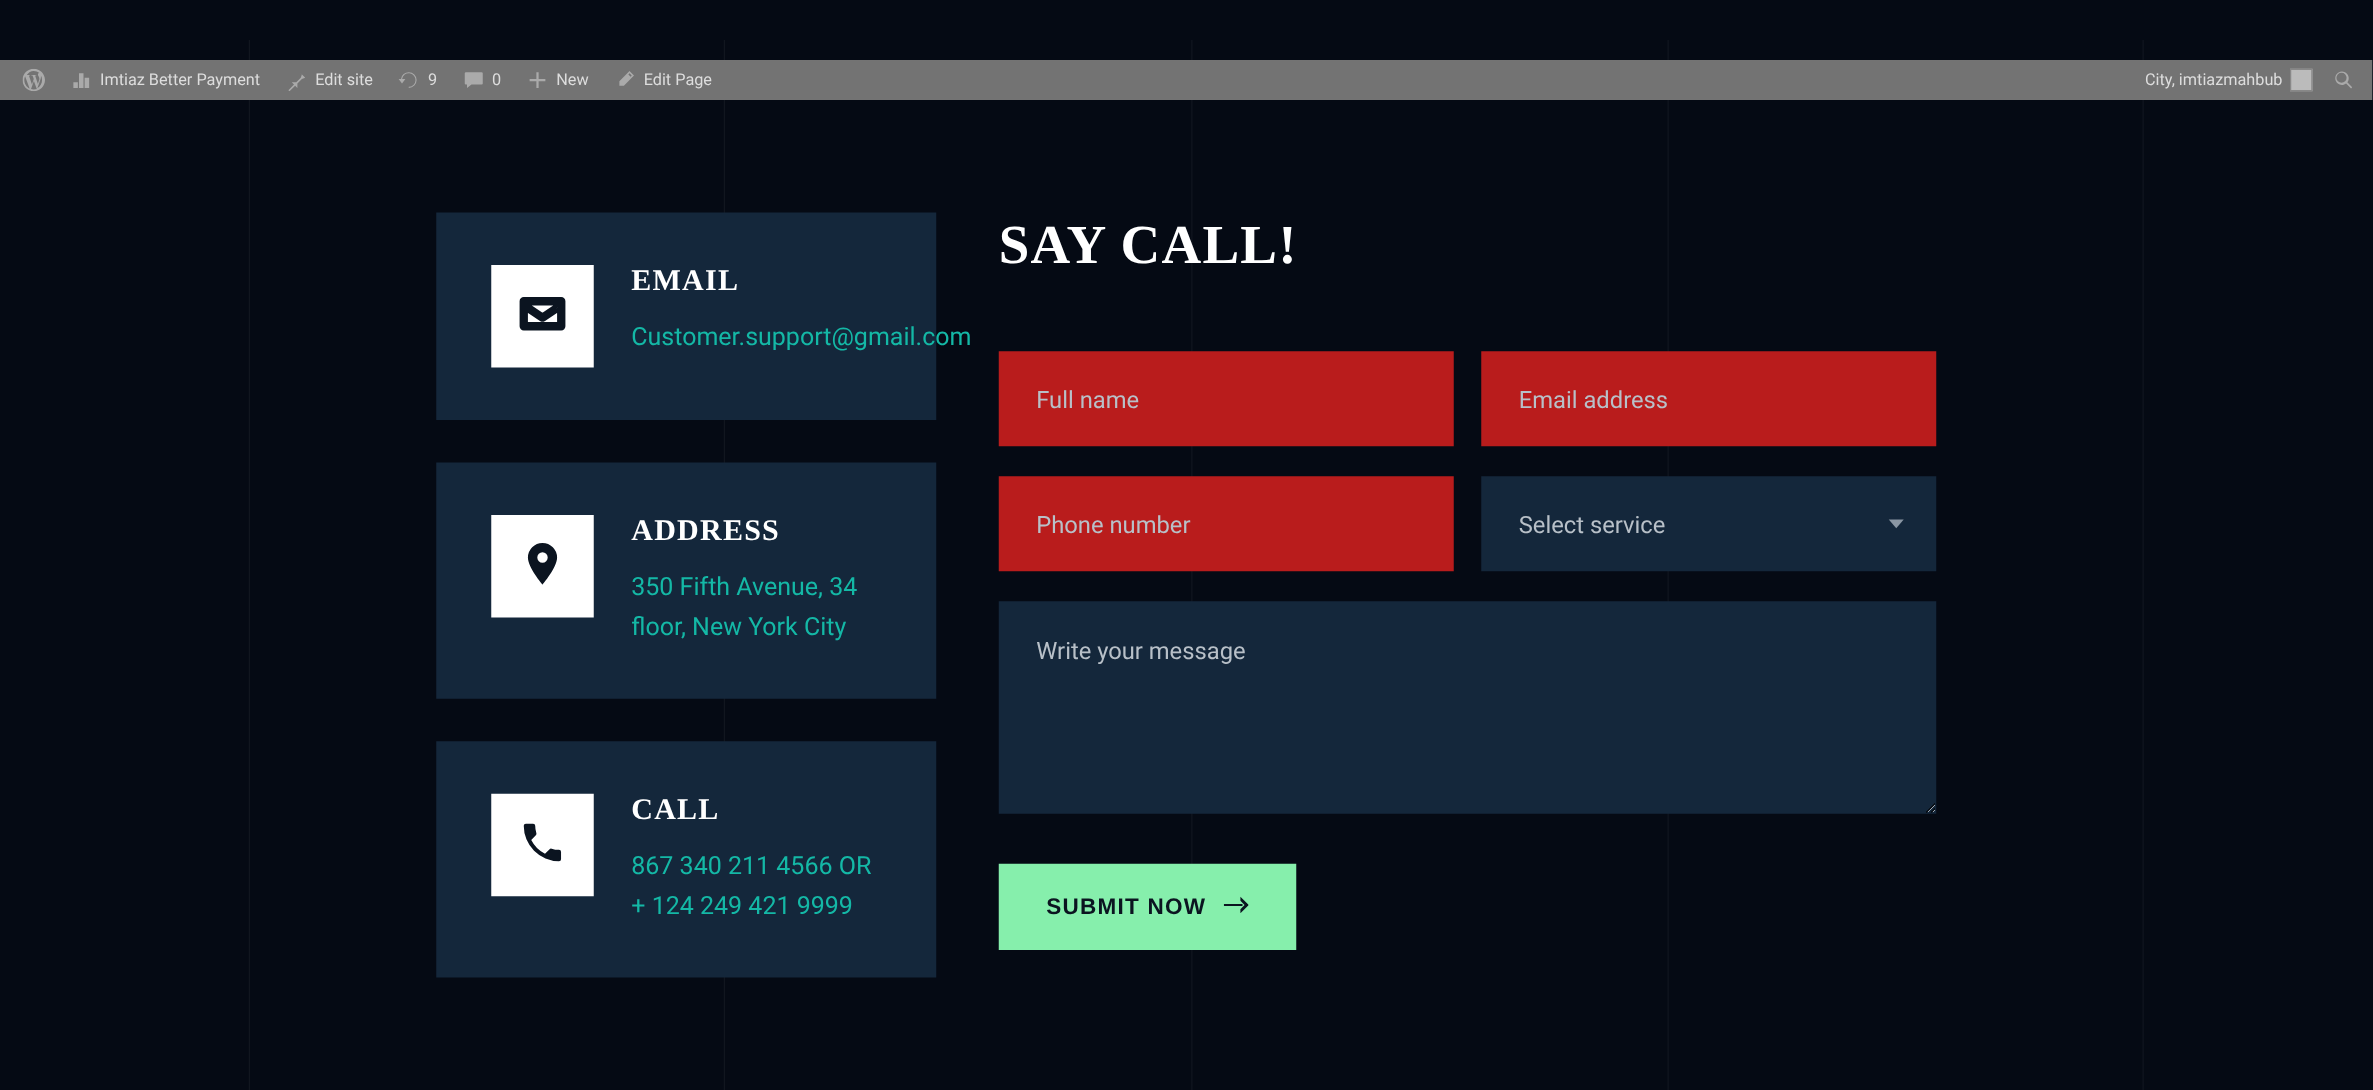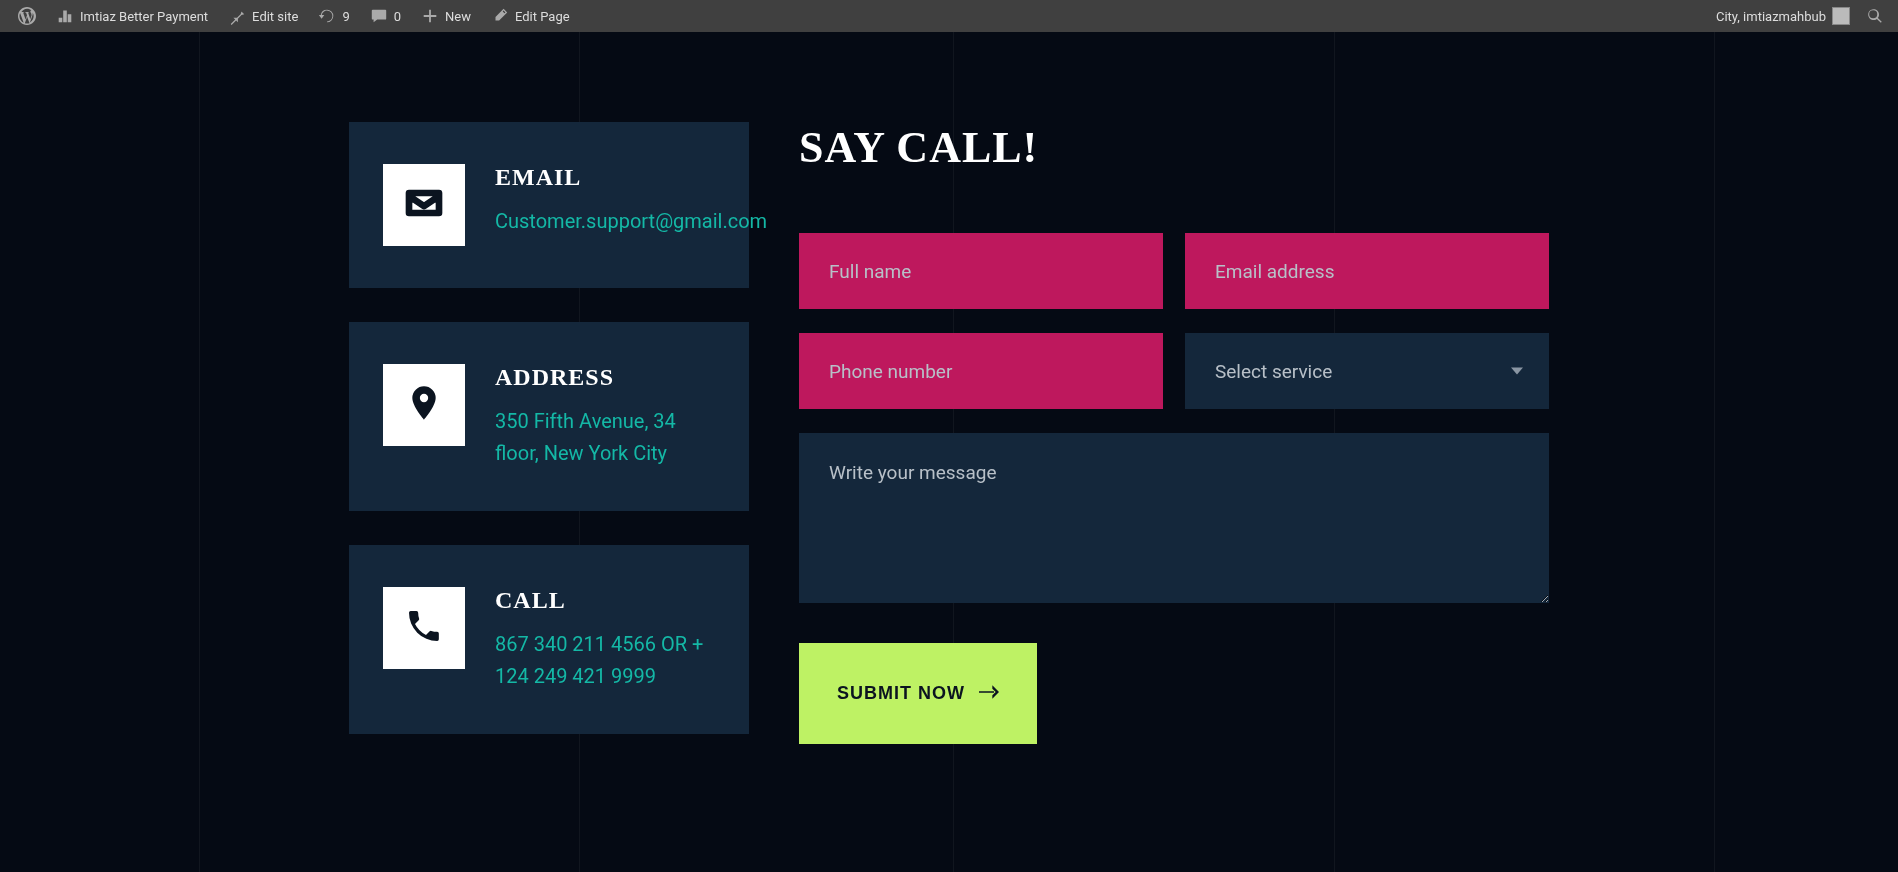--- a/index.html
+++ b/index.html
@@ -14,7 +14,7 @@
 
   
   .wp-adminbar {
-    background: #404040;
+    background: #737373;
     color: #eee;
     height: 32px;
     display: flex;
@@ -24,6 +24,7 @@
     justify-content: space-between;
     position: relative;
     z-index: 10;
+    margin-top: 48px;
   }
   .wp-left, .wp-right { display: flex; align-items: center; gap: 0; }
   .wp-item {

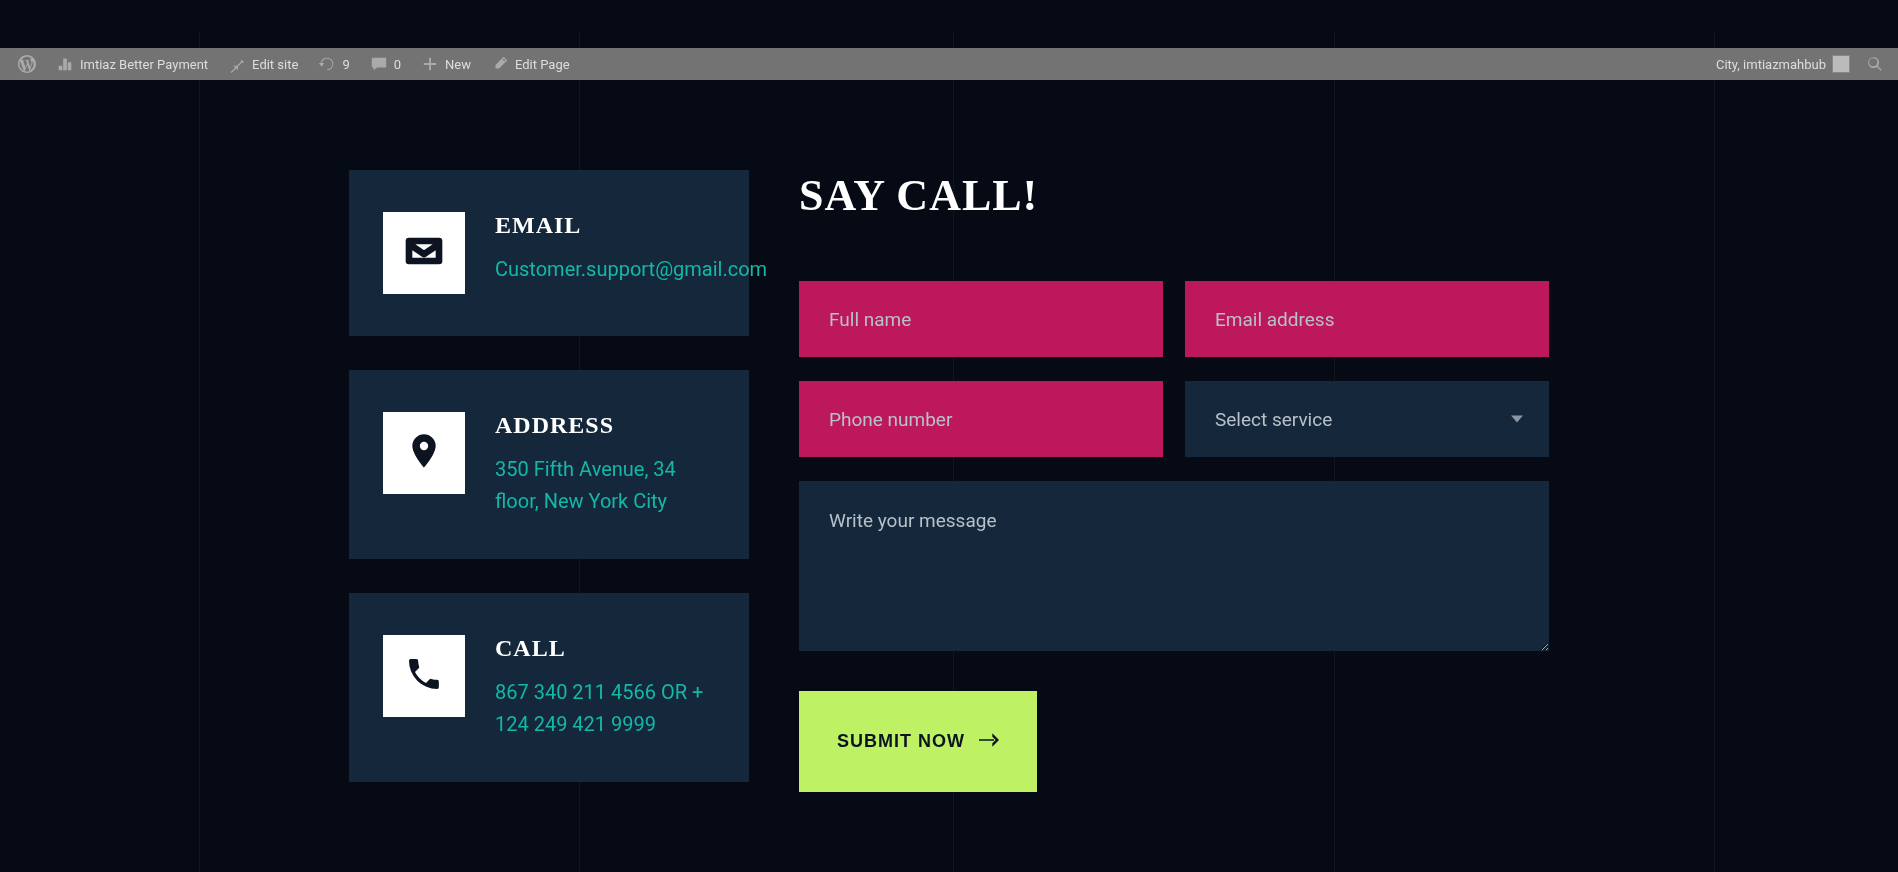--- a/index.html
+++ b/index.html
@@ -70,7 +70,7 @@
   .left-col { width: 400px; flex-shrink: 0; display: flex; flex-direction: column; gap: 34px; }
   .info-card {
     background: #14273b;
-    padding: 42px 34px;
+    padding: 42px 44px;
     display: flex;
     gap: 30px;
     align-items: flex-start;

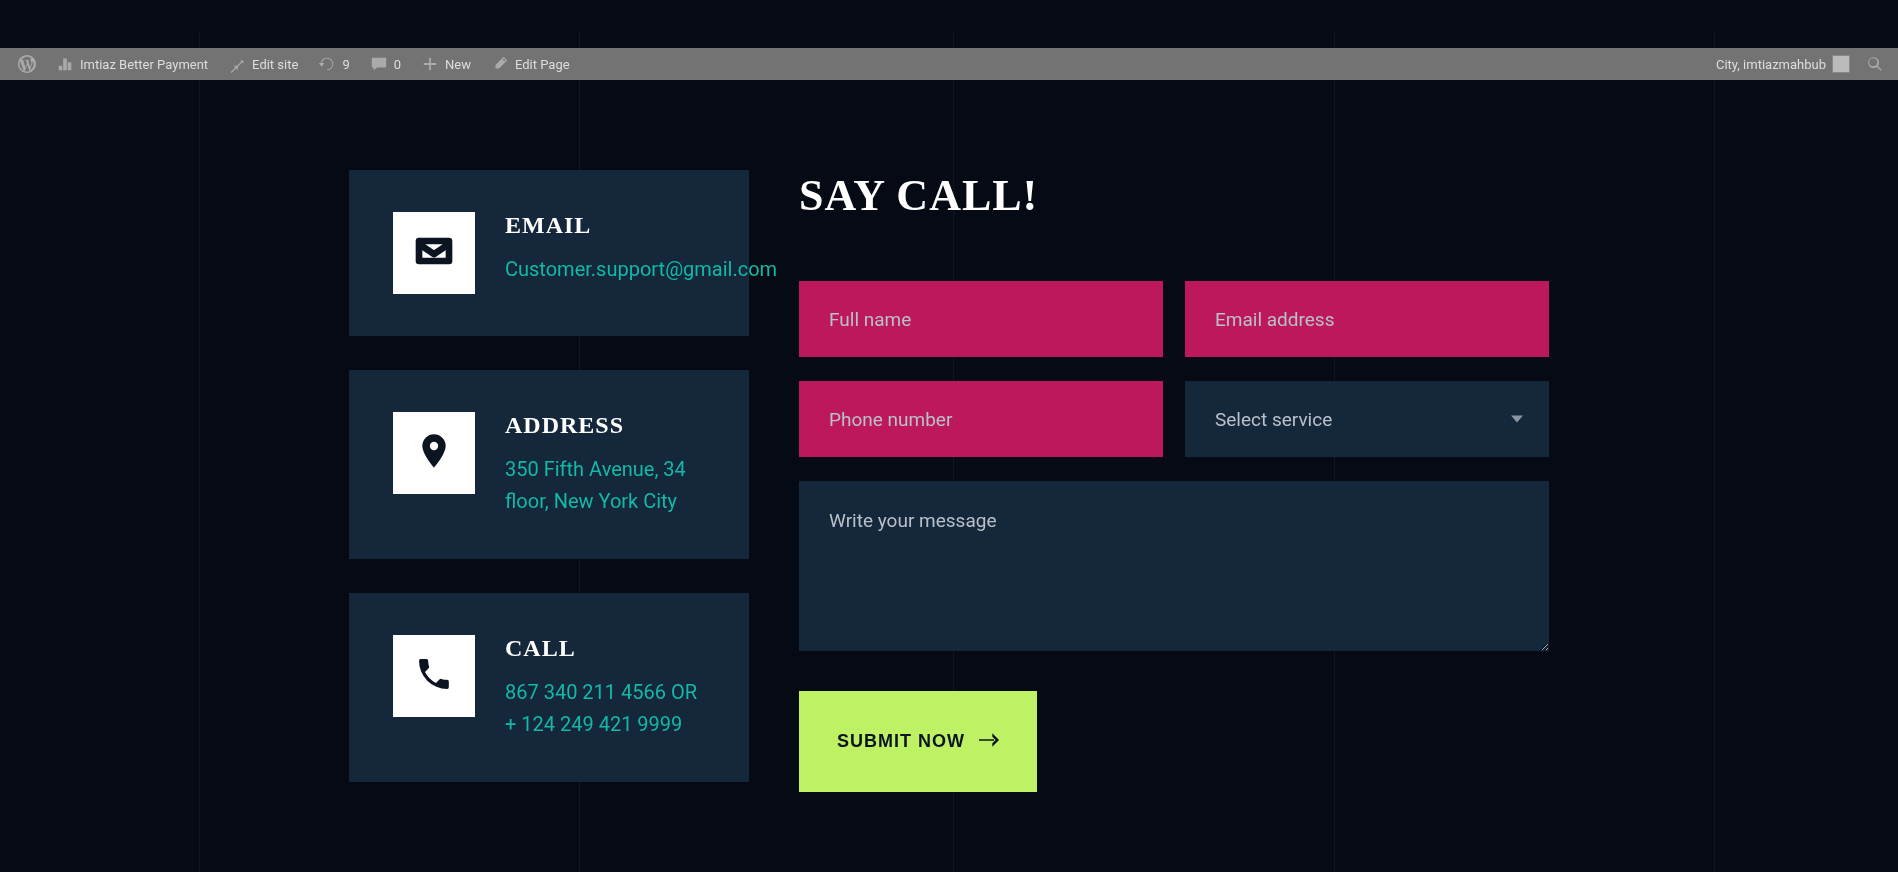--- a/index.html
+++ b/index.html
@@ -113,7 +113,7 @@
     gap: 24px 22px;
   }
   .form-field {
-    background: #be185d;
+    background: #b91c1c;
     border: none;
     height: 76px;
     padding: 0 30px;

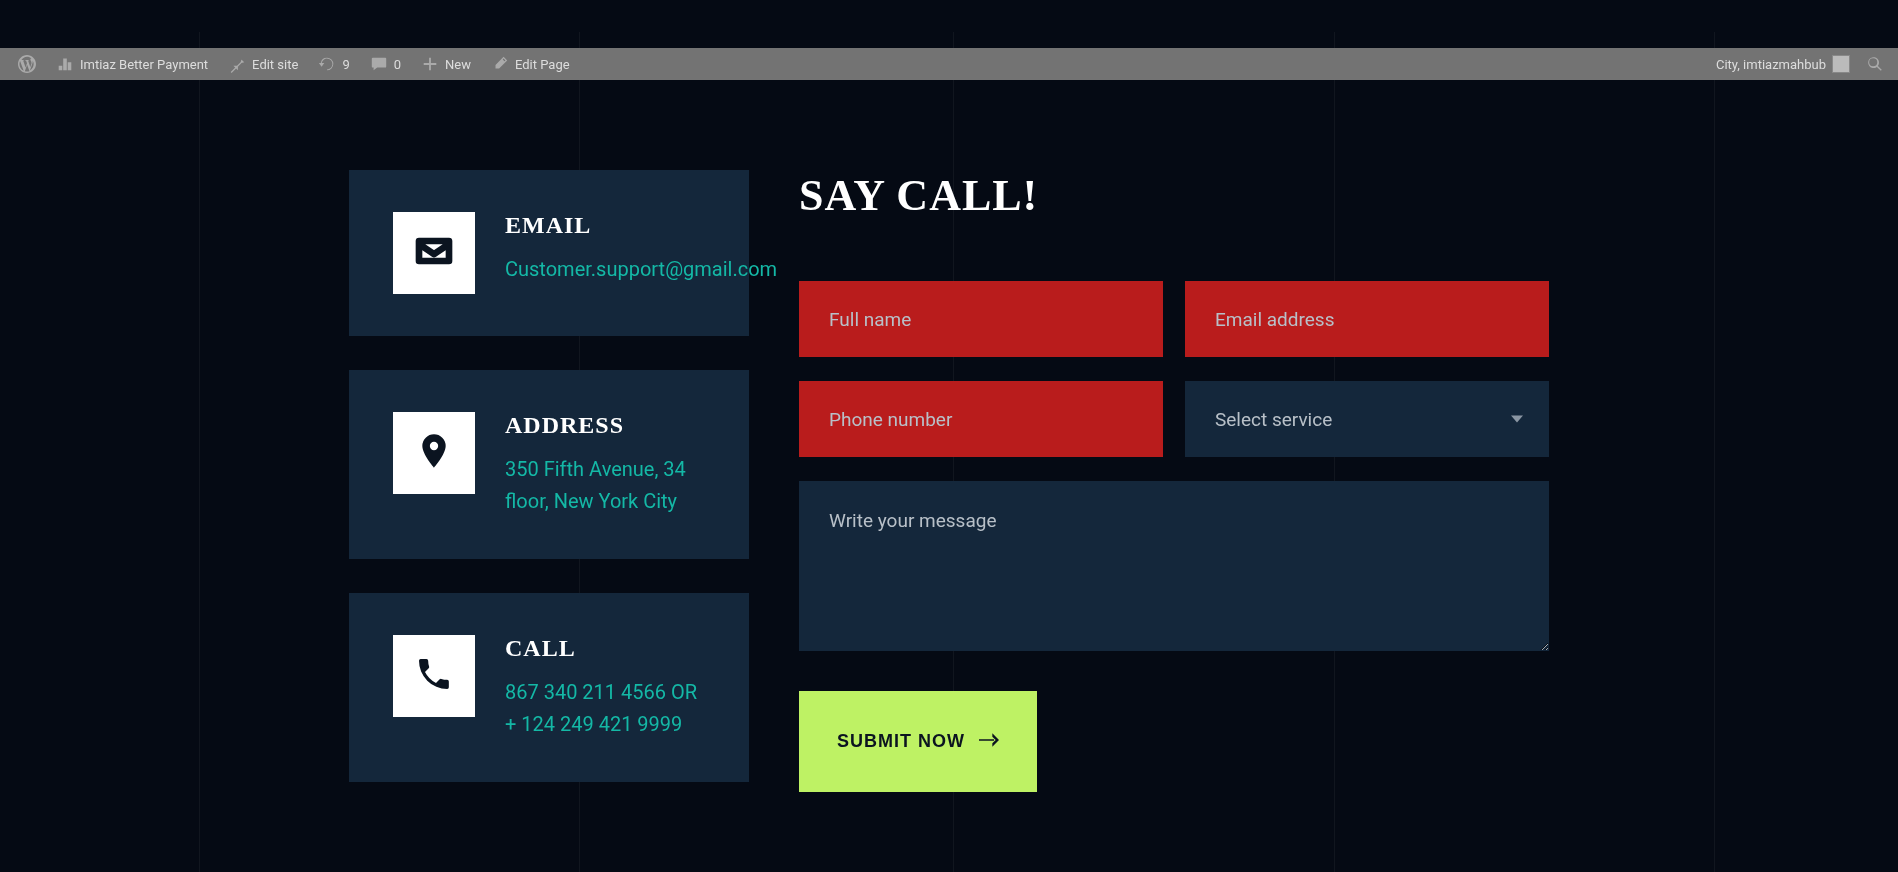--- a/index.html
+++ b/index.html
@@ -167,9 +167,9 @@
 
   .submit-btn {
     margin-top: 40px;
-    background: #bef264;
+    background: #86efac;
     border: none;
-    padding: 40px 38px;
+    padding: 24px 38px;
     font-size: 18px;
     font-weight: 600;
     color: #0b1420;

